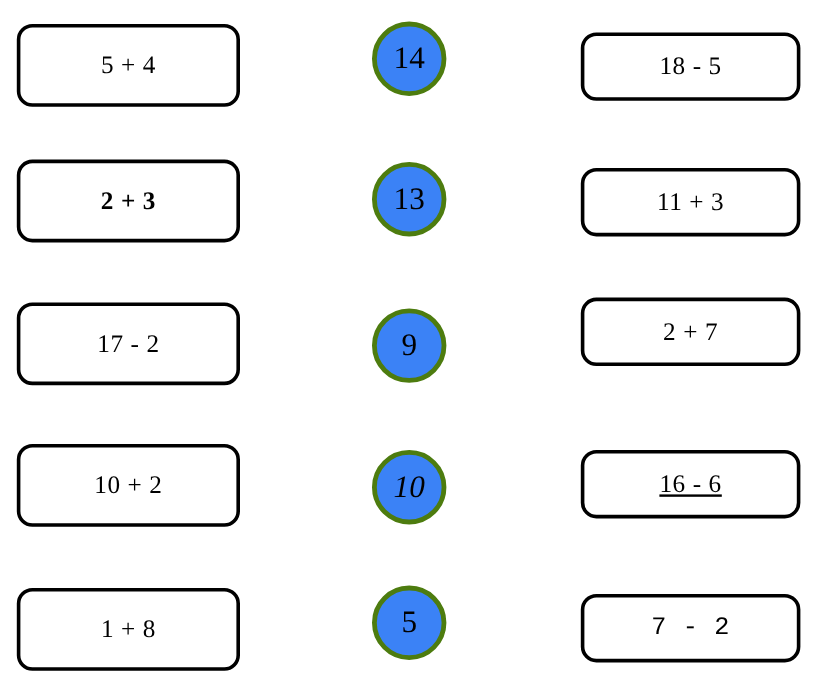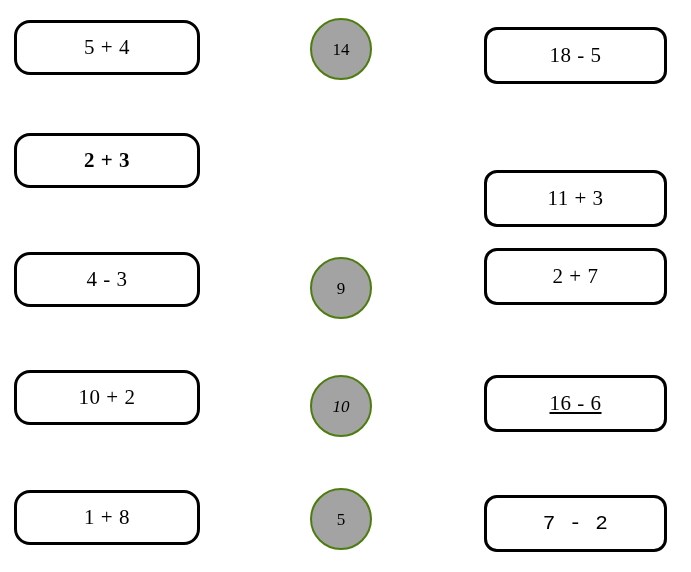--- a/index.html
+++ b/index.html
@@ -35,7 +35,7 @@
     letter-spacing: 0.5px;
     white-space: nowrap;
   }
-  .card.left  { left: 14px;  width: 186px; height: 55px; border-radius: 16px; }
+  .card.left  { left: 14px;  width: 186px; height: 69px; }
   .card.right { left: 484px; width: 183px; height: 57px; }
 
   

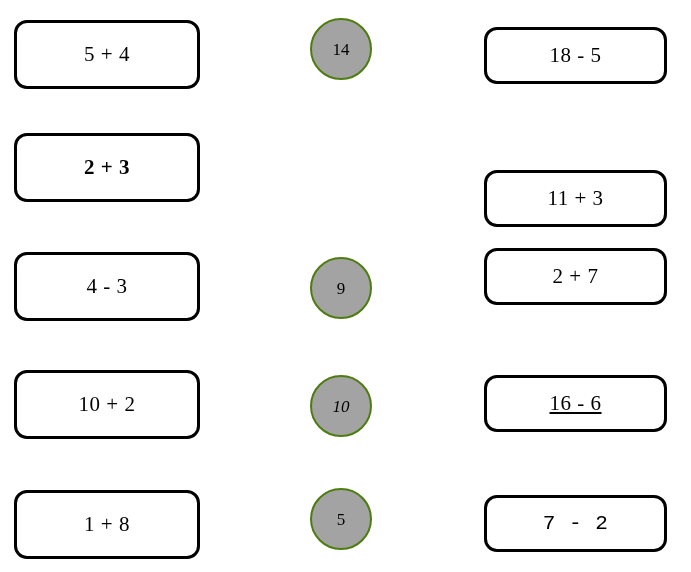--- a/index.html
+++ b/index.html
@@ -45,13 +45,13 @@
     left: 310px;
     width: 62px;
     height: 62px;
-    background: #a3a3a3;
-    border: 2px solid #4d7c0f;
+    background: #3b82f6;
+    border: 4px solid #4d7c0f;
     border-radius: 50%;
     display: flex;
     align-items: center;
     justify-content: center;
-    font-size: 17px;
+    font-size: 26px;
     line-height: 1;
     color: #000000;
     white-space: nowrap;

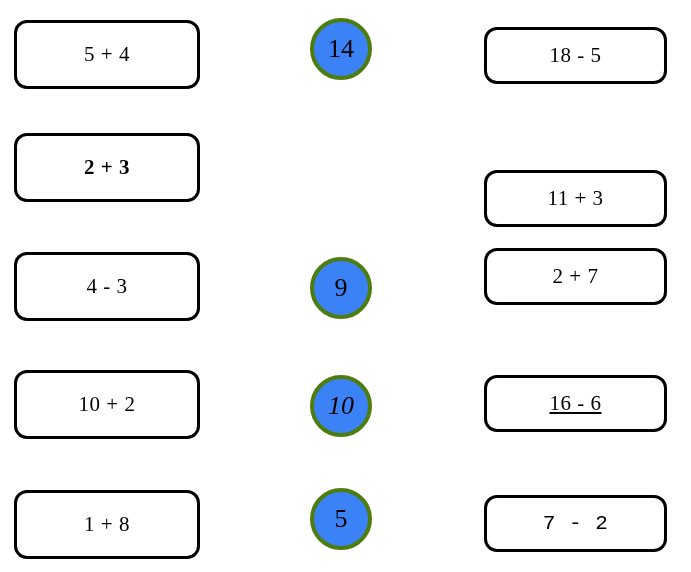--- a/index.html
+++ b/index.html
@@ -92,6 +92,9 @@
     <span class="num-text">14</span>
   </div>
 
+  <div class="circle" style="top:135px;">
+    <span class="num-text">13</span>
+  </div>
 
   <div class="circle" style="top:257px;">
     <span class="num-text">9</span>

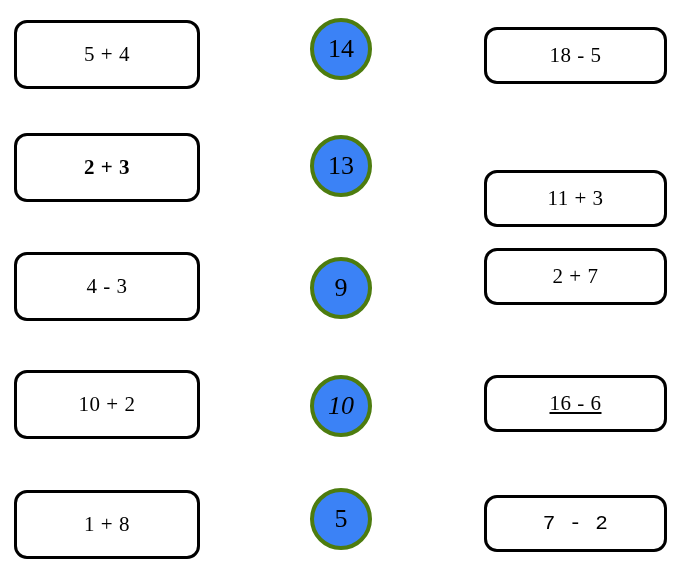--- a/index.html
+++ b/index.html
@@ -112,7 +112,7 @@
     <span class="expr-text">18 - 5</span>
   </div>
 
-  <div class="card right" style="top:140px;margin-top:30px;">
+  <div class="card right" style="top:140px;">
     <span class="expr-text">11 + 3</span>
   </div>
 

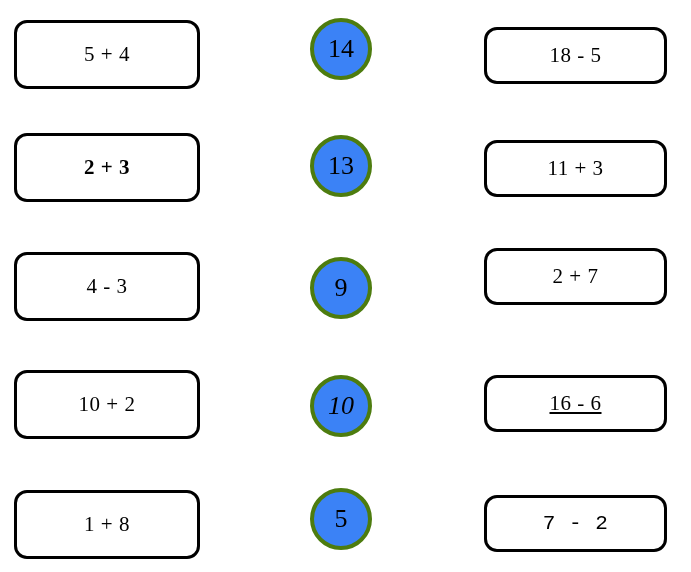--- a/index.html
+++ b/index.html
@@ -77,7 +77,7 @@
   </div>
 
   <div class="card left" style="top:252px;">
-    <span class="expr-text">4 - 3</span>
+    <span class="expr-text">17 - 2</span>
   </div>
 
   <div class="card left" style="top:370px;">

